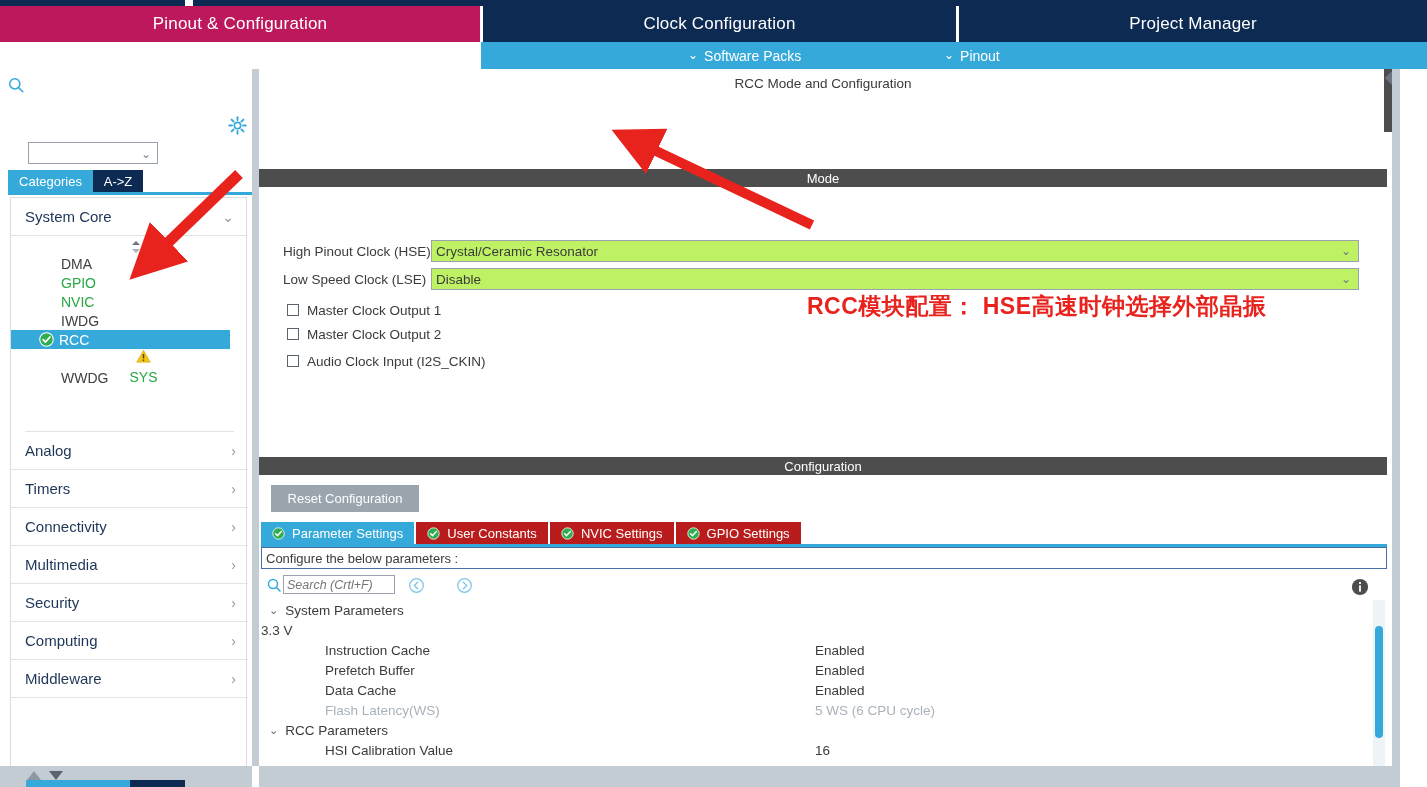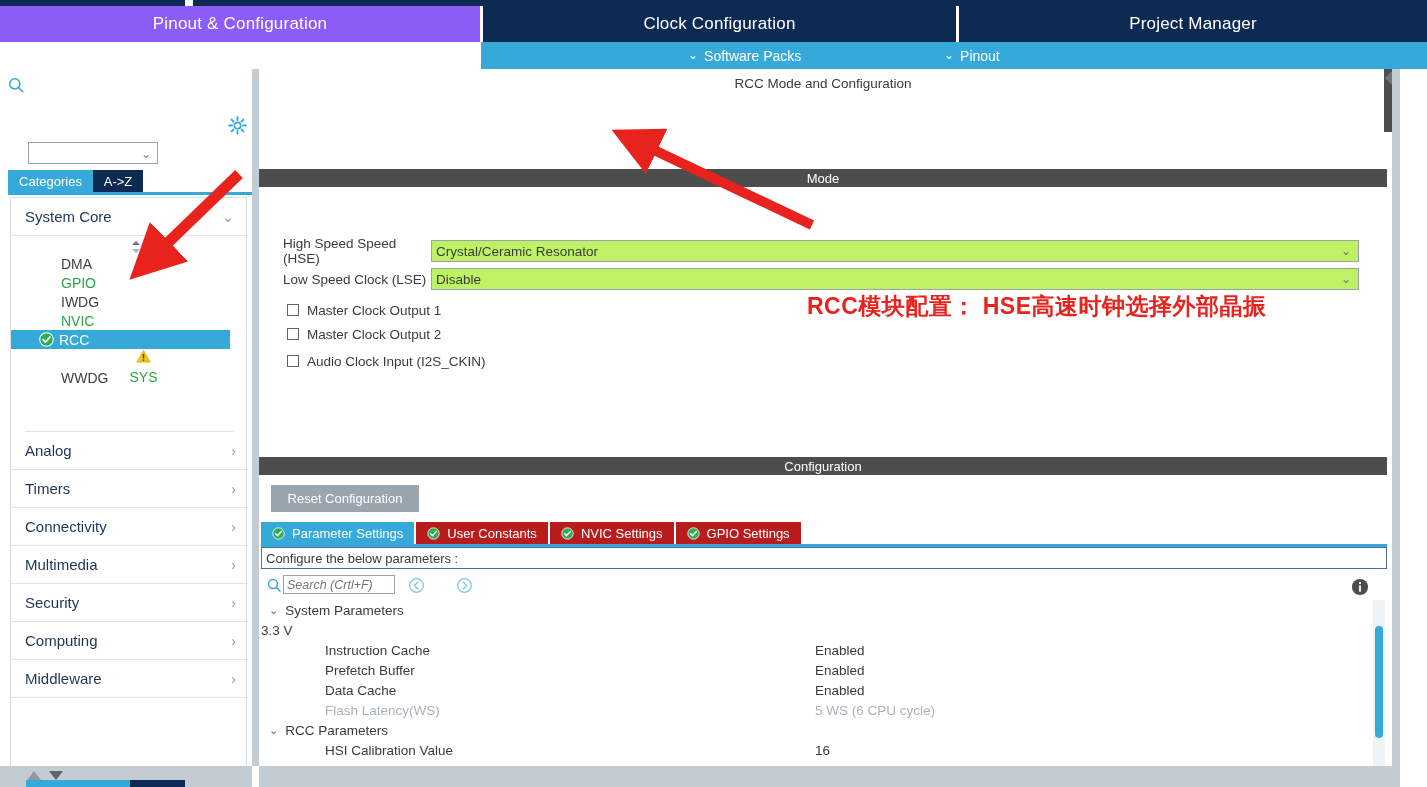--- a/index.html
+++ b/index.html
@@ -19,7 +19,7 @@
   .maintabs { position:absolute; left:0; top:6px; width:1427px; height:36px; display:flex; }
   .maintab { height:36px; display:flex; align-items:center; justify-content:center;
              color:#ffffff; font-size:17px; letter-spacing:.2px; }
-  .maintab.active { background:#8b5cf6; }
+  .maintab.active { background:#be185d; }
   .maintab.idle { background:#0d2b52; }
   .tab-pinout { width:481px; }
   .tab-divider { width:3px; background:#ffffff; height:36px; }

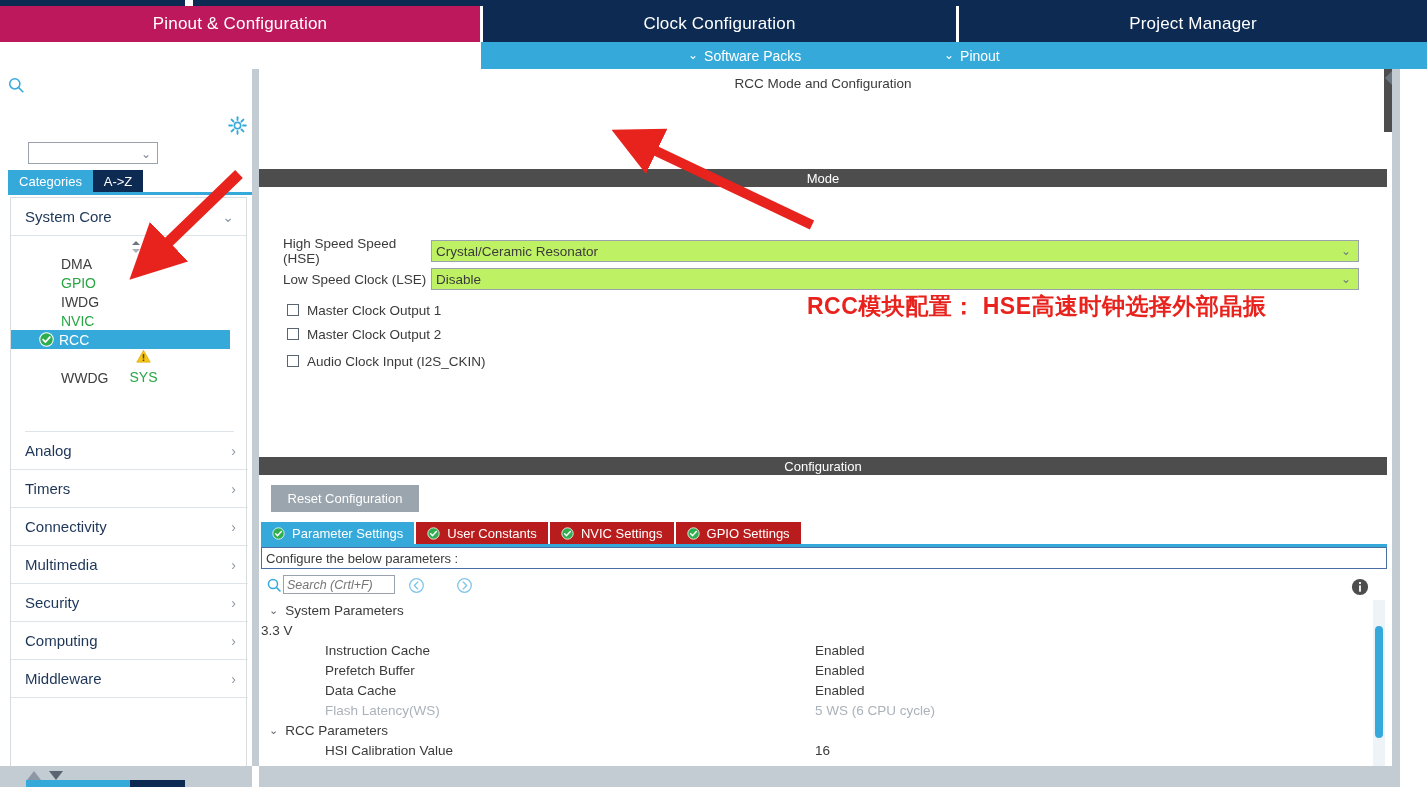--- a/index.html
+++ b/index.html
@@ -337,7 +337,7 @@
     <div class="modebox">
 
       <div class="fieldrow" style="top:53px;left:24px;">
-        <span class="flabel" style="width:148px;">High Speed Speed (HSE)</span>
+        <span class="flabel" style="width:148px;">High Pinout Clock (HSE)</span>
         <div class="fsel" style="width:928px;">
           <span>Crystal/Ceramic Resonator</span>
           <span class="chv">⌄</span>

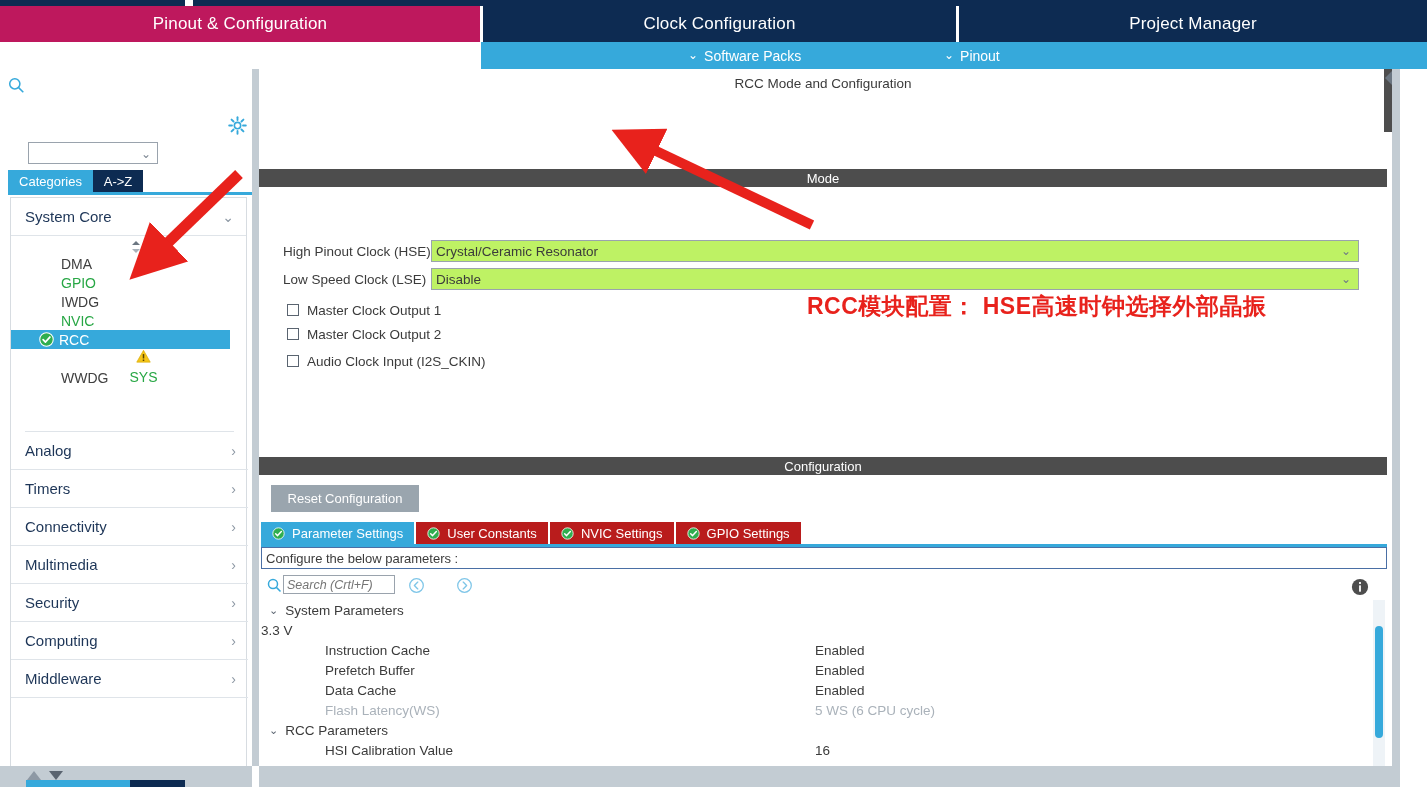--- a/index.html
+++ b/index.html
@@ -234,11 +234,11 @@
         <div class="item green">
           <span>GPIO</span>
         </div>
+        <div class="item green">
+          <span>NVIC</span>
+        </div>
         <div class="item">
           <span>IWDG</span>
-        </div>
-        <div class="item green">
-          <span>NVIC</span>
         </div>
         <div class="item sel">
           <svg class="ico" viewBox="0 0 16 16">

